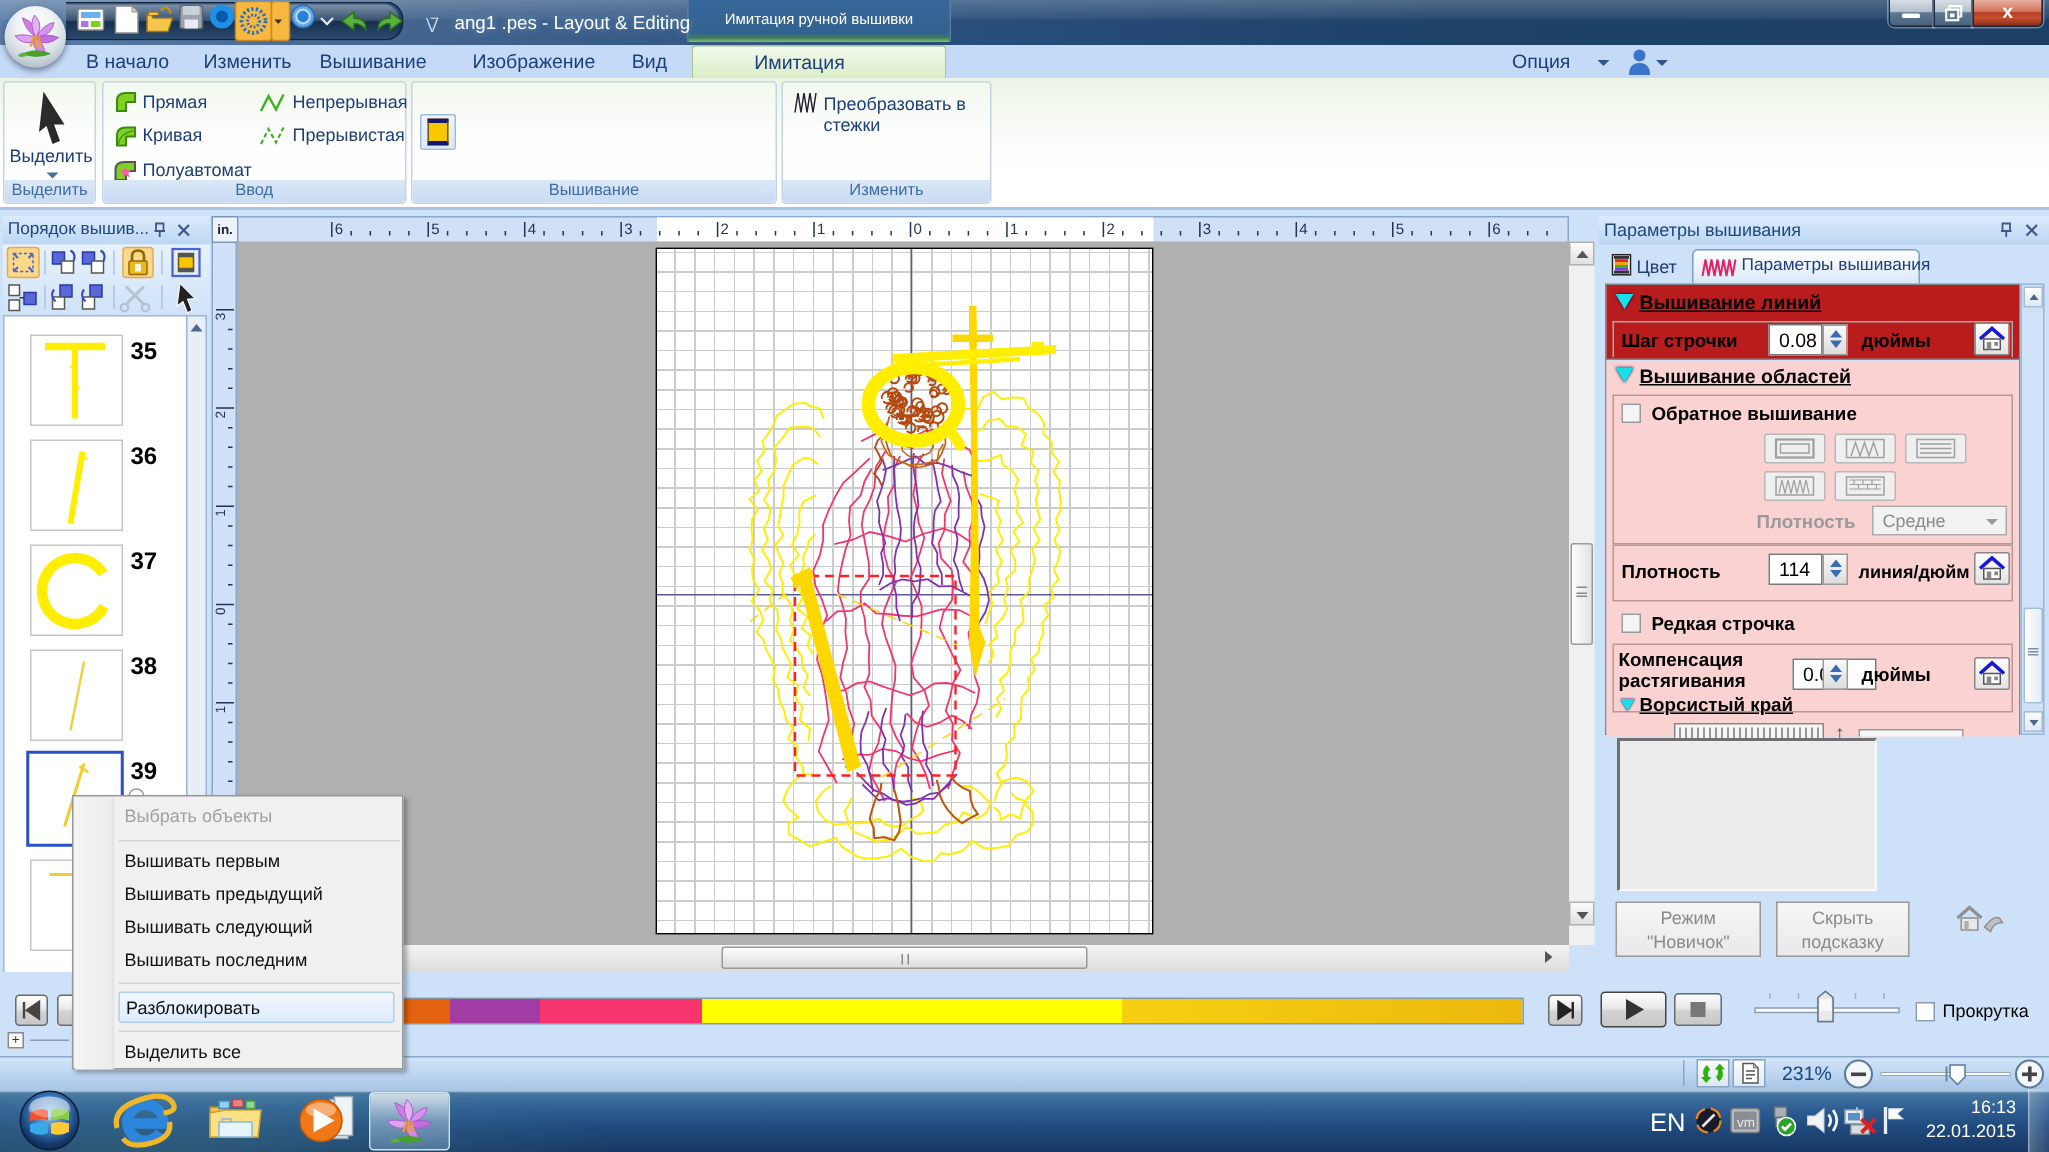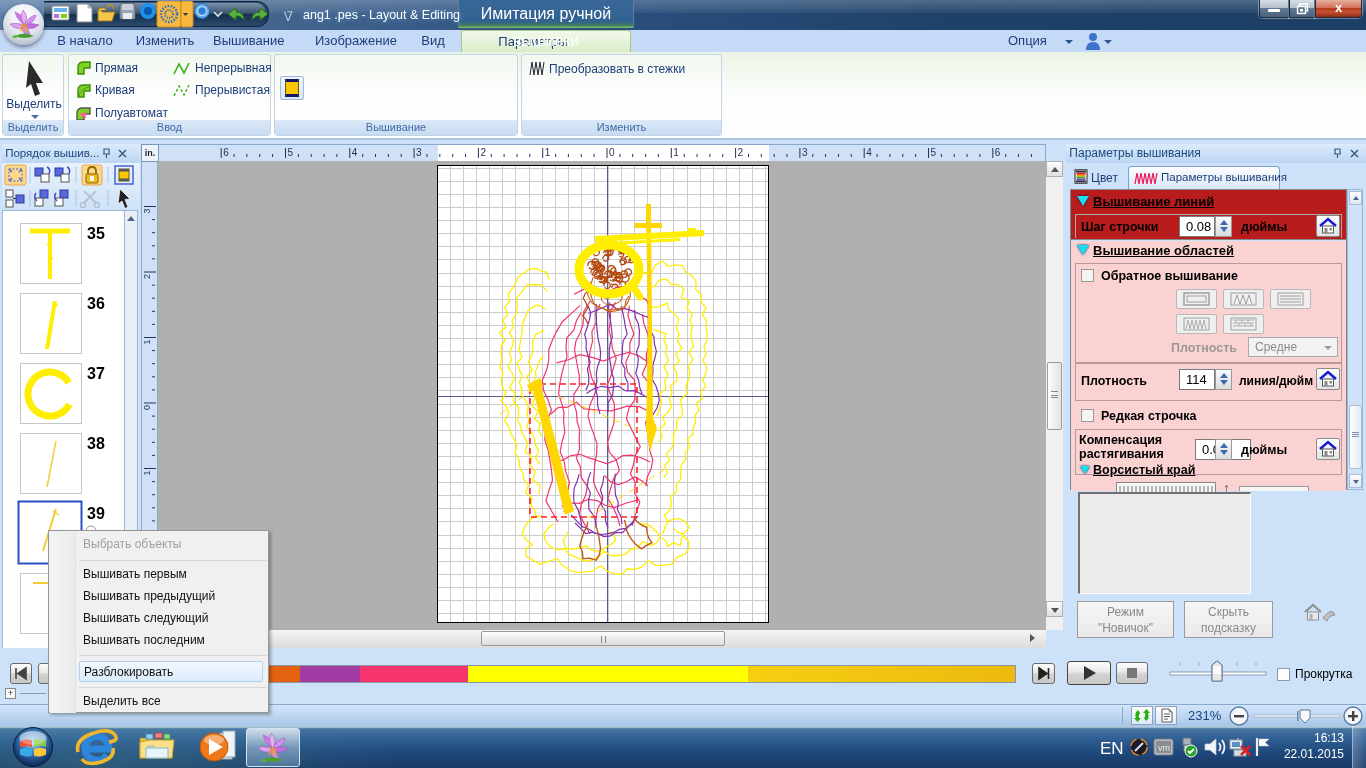--- a/index.html
+++ b/index.html
@@ -9,7 +9,7 @@
 #titlebar{left:0;top:0;width:1366px;height:30px;background:linear-gradient(90deg,#5b7fa9 0%,#45668f 18%,#2a4f7d 45%,#1e4168 70%,#1d3f66 100%)}
 #titlebar:after{content:"";position:absolute;left:0;top:0;width:100%;height:13px;background:linear-gradient(180deg,rgba(255,255,255,.22),rgba(255,255,255,.05))}
 #titletext{left:303px;top:8px;color:#fff;font-size:12.5px;z-index:5;text-shadow:0 0 6px rgba(120,170,220,.9)}
-#ctxhead{left:458px;top:0;width:176px;height:28px;background:linear-gradient(180deg,#38679a 0%,#32628f 78%,#3f7a5e 90%,#82c364 100%);z-index:4;color:#fff;font-size:16px;text-align:center;line-height:27px;border-left:1px solid #56809f;border-right:1px solid #56809f}
+#ctxhead{left:458px;top:0;width:176px;height:28px;background:linear-gradient(180deg,#38679a 0%,#32628f 78%,#3f7a5e 90%,#82c364 100%);z-index:4;color:#fff;font-size:10px;text-align:center;line-height:27px;border-left:1px solid #56809f;border-right:1px solid #56809f}
 #qat{left:44px;top:1px;width:225px;height:26px;background:linear-gradient(180deg,#39587c 0%,#243f60 48%,#16304e 52%,#2a4a6e 100%);border-radius:0 12px 12px 0;z-index:3;border:1px solid #0f2540;border-left:none}
 #qat:before{content:"";position:absolute;left:0;top:1px;right:2px;height:11px;border-radius:0 10px 0 0;background:linear-gradient(180deg,rgba(255,255,255,.35),rgba(255,255,255,.08))}
 .winbtn{top:0;height:18px;z-index:6;border:1px solid #1a2a40;border-top:none;box-shadow:0 0 0 1px rgba(255,255,255,.35);background:linear-gradient(180deg,#d7dee6 0%,#b4c0cc 45%,#5f7992 50%,#4a627c 100%);color:#fff;text-align:center;font-size:11px;font-weight:bold;line-height:15px}

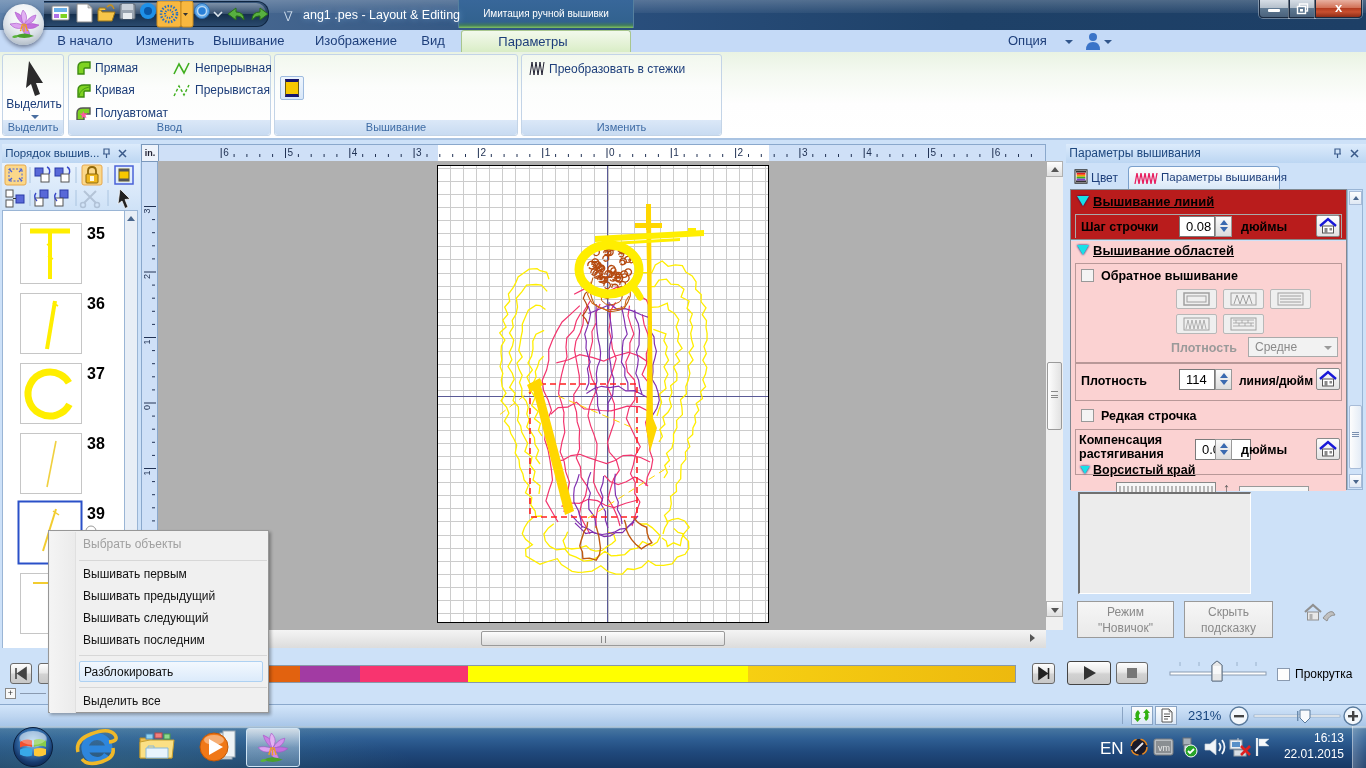--- a/index.html
+++ b/index.html
@@ -144,7 +144,7 @@
 <div class="ab rtab" style="left:213px;width:70px;text-align:center">Вышивание</div>
 <div class="ab rtab" style="left:315px;width:80px;text-align:center">Изображение</div>
 <div class="ab rtab" style="left:418px;width:30px;text-align:center">Вид</div>
-<div class="ab" id="acttab">Параметры</div>
+<div class="ab" id="acttab">Имитация</div>
 <div class="ab rlbl" style="left:1008px;top:33px;font-size:13px;z-index:3">Опция</div>
 <div class="ab" style="left:1065px;top:40px;width:0;height:0;border-left:4px solid transparent;border-right:4px solid transparent;border-top:4px solid #31568c;z-index:3"></div>
 <svg class="ab" style="left:1085px;top:32px;z-index:3" width="16" height="18" viewBox="0 0 16 18">

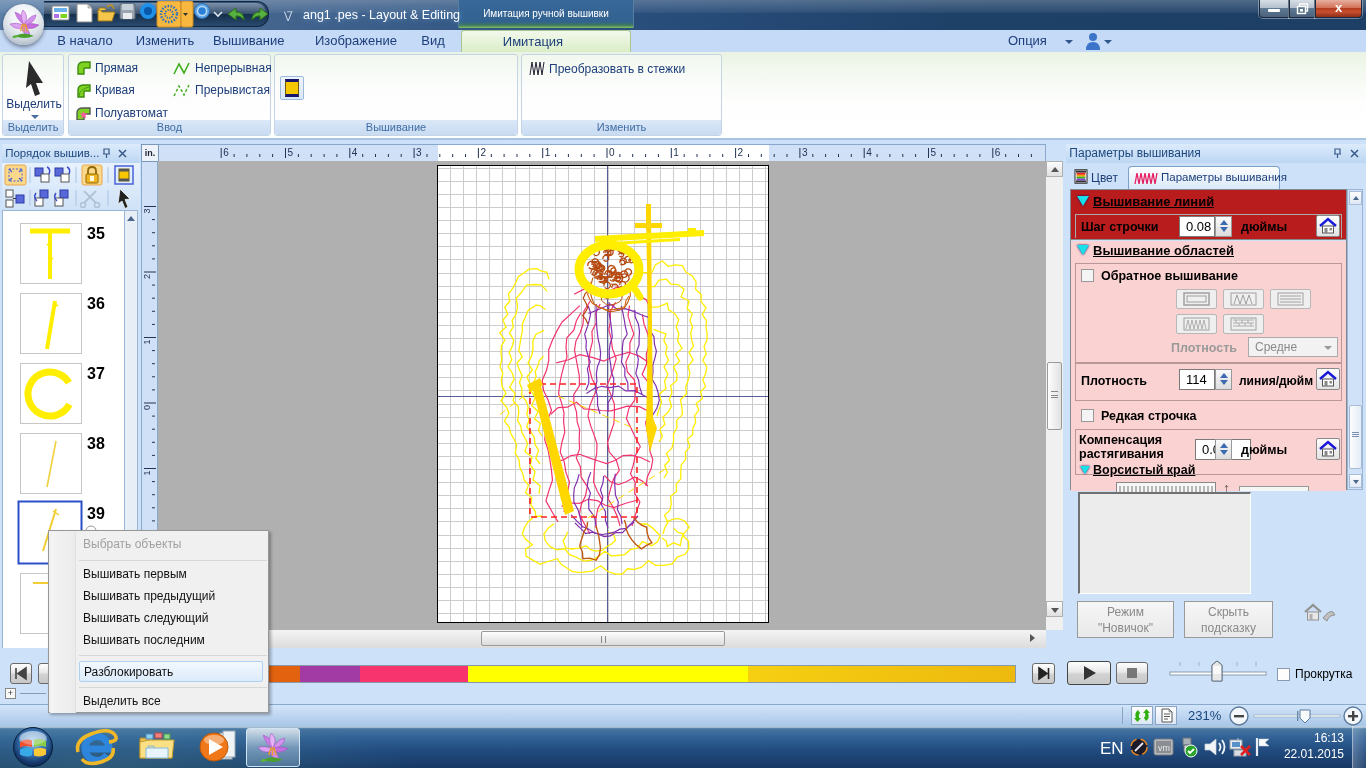--- a/index.html
+++ b/index.html
@@ -193,7 +193,7 @@
   </div>
   <div class="rglabel">Вышивание</div>
 </div>
-<div class="ab rgroup" style="left:521px;width:201px">
+<div class="ab rgroup" style="left:521px;width:140px">
   <svg width="18" height="17" viewBox="0 0 18 17" style="position:absolute;left:6px;top:5px">
       <path d="M2 15 L4 2 L6 15 L8 2 L10 15 L12 2 L14 15 L16 2" stroke="#223" stroke-width="1" fill="none"></path>
     </svg>

